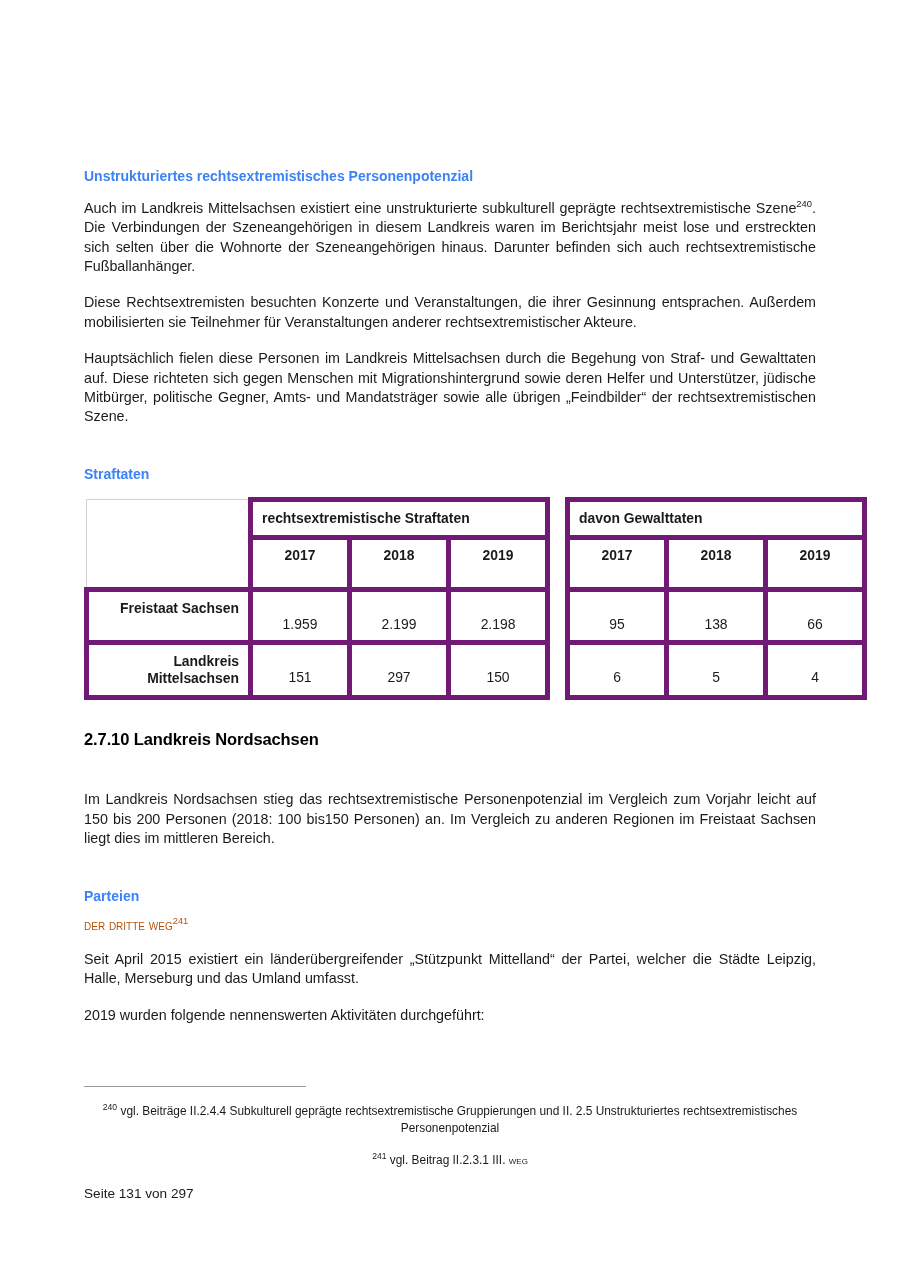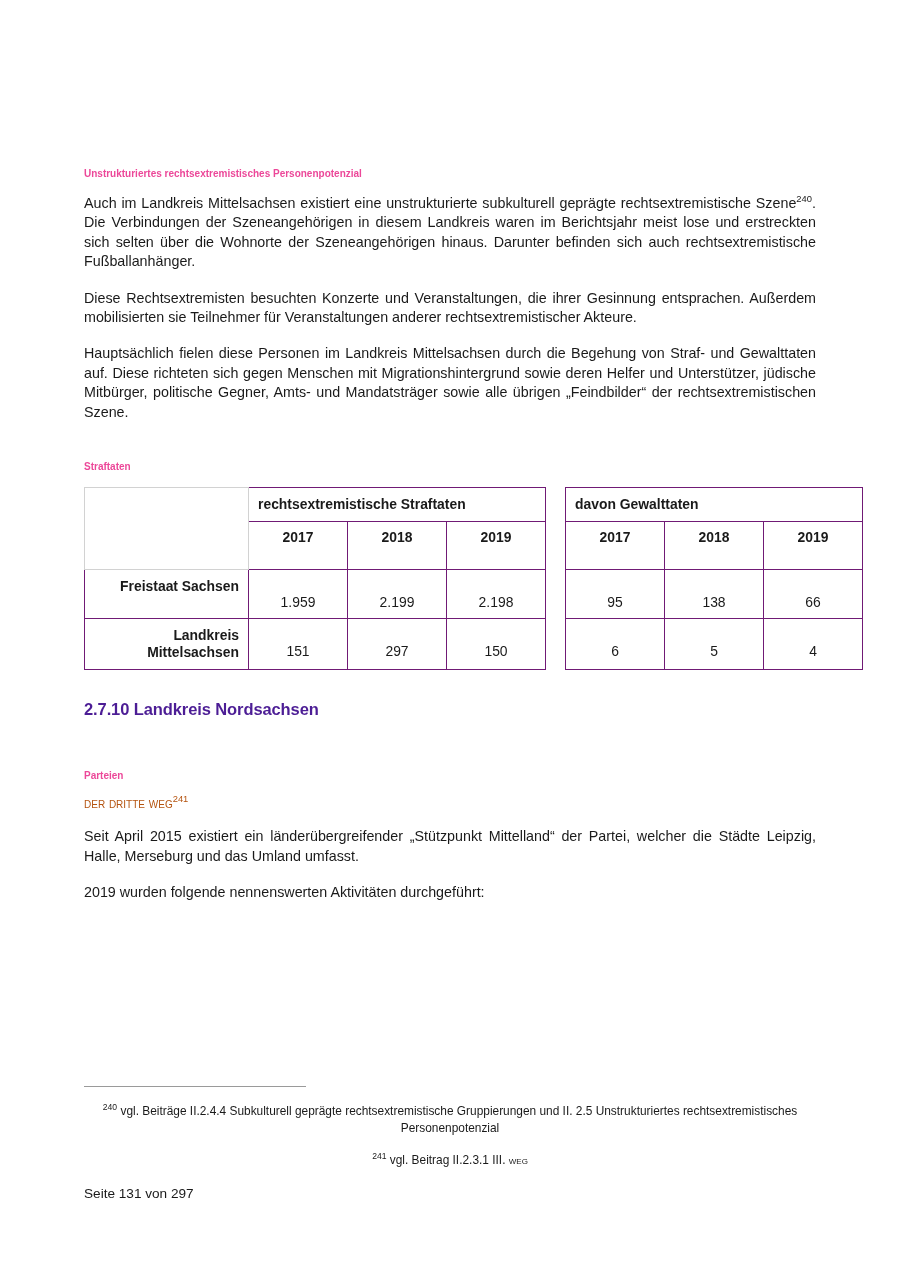--- a/index.html
+++ b/index.html
@@ -39,9 +39,9 @@
     line-height: 1.2;
   }
   h3.sub-heading {
-    font-size: 10px;
-    font-weight: bold;
-    color: #ec4899;
+    font-size: 14px;
+    font-weight: bold;
+    color: #3b82f6;
     margin: 0 0 14px 0;
     line-height: 1.2;
   }

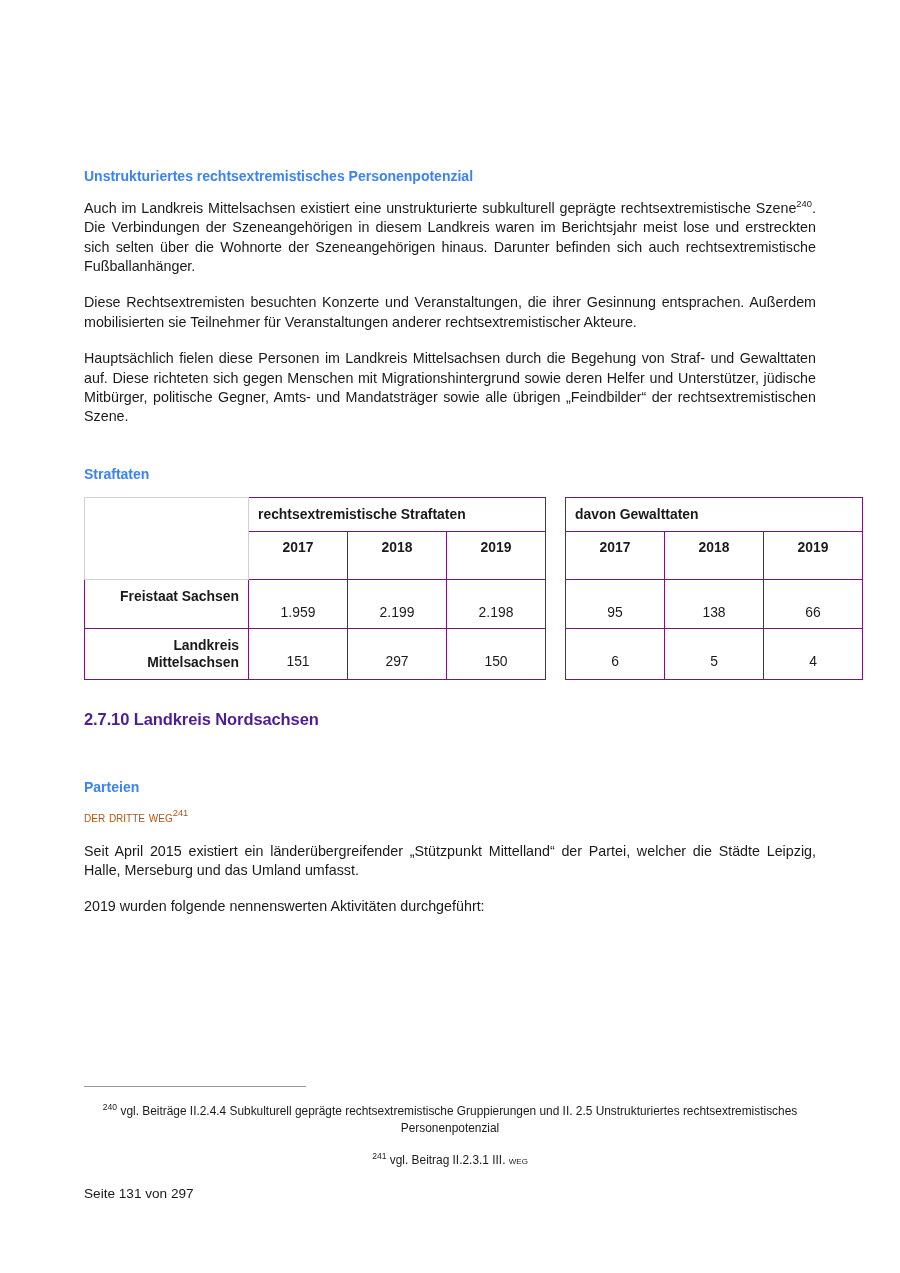--- a/index.html
+++ b/index.html
@@ -83,7 +83,7 @@
     margin: 0;
   }
   table.stats td, table.stats th {
-    border: 1px solid #701a75;
+    border: 5px solid #701a75;
     padding: 5px 7px;
     font-size: 13.6px;
     color: #1a1a1a;

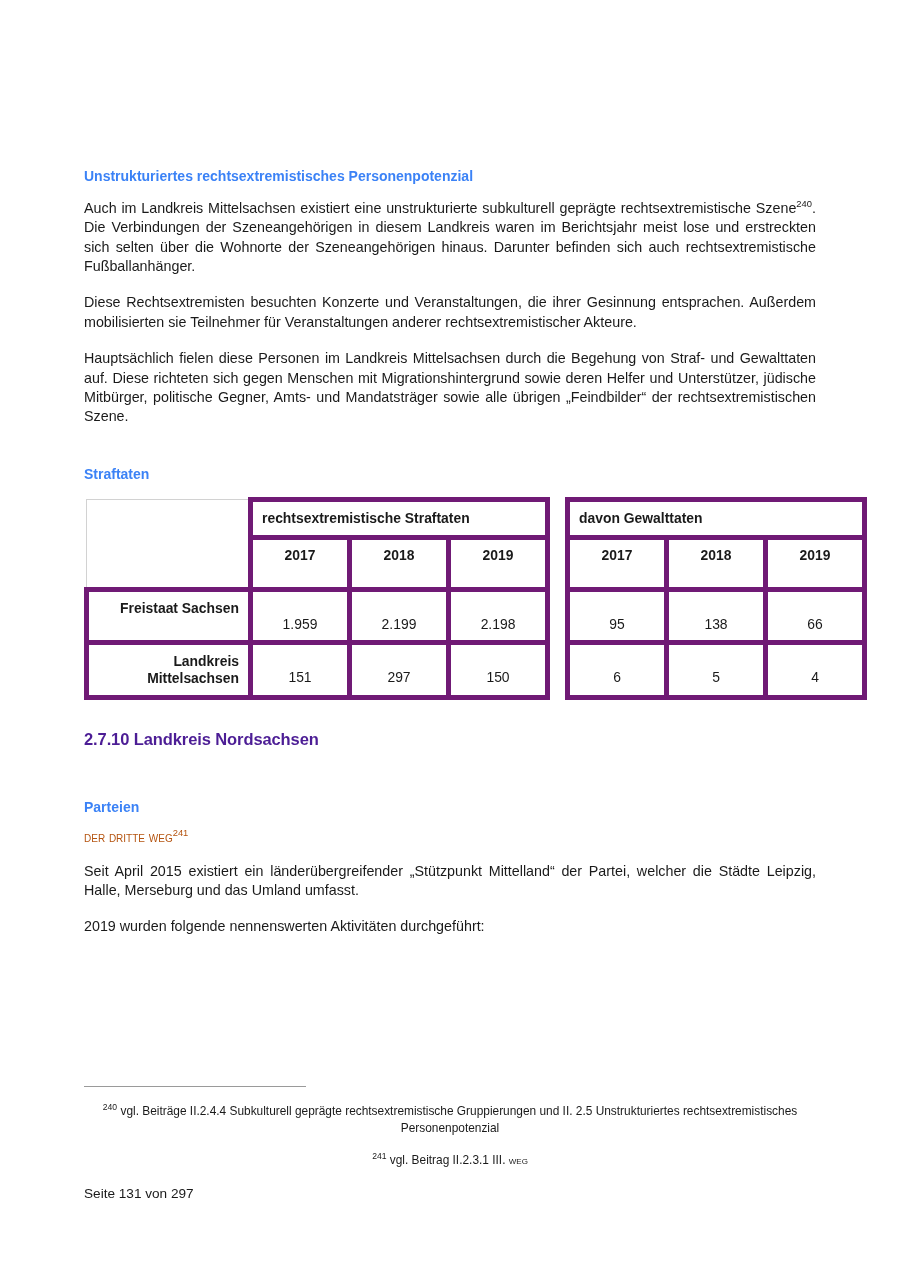--- a/index.html
+++ b/index.html
@@ -33,8 +33,8 @@
   h2.section-heading {
     font-size: 16.5px;
     font-weight: bold;
-    color: #4c1d95;
-    margin: 0 0 17px 0;
+    color: #000000;
+    margin: 0 0 30px 0;
     letter-spacing: -0.1px;
     line-height: 1.2;
   }

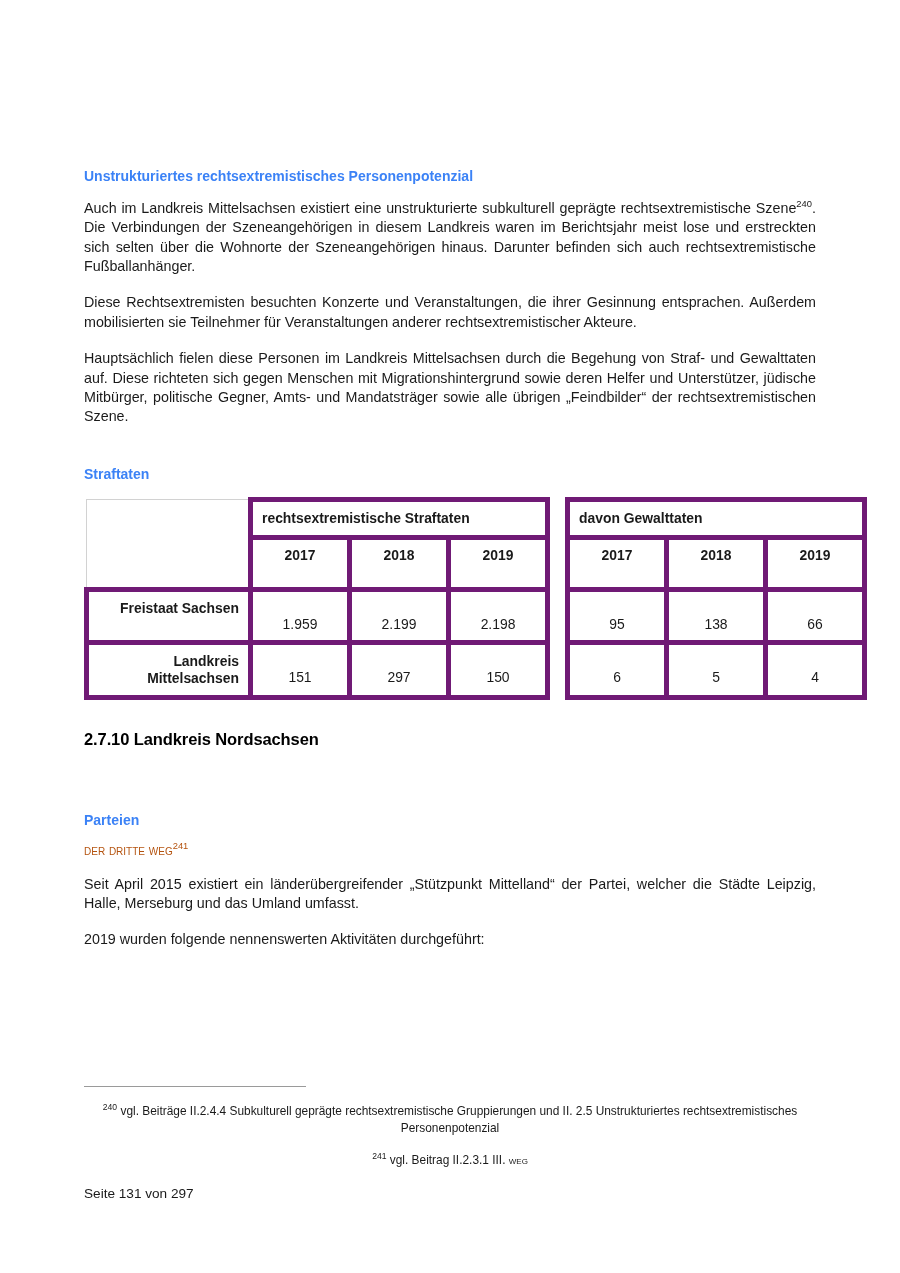--- a/index.html
+++ b/index.html
@@ -239,6 +239,7 @@
 
     <div class="spacer-sm"></div>
 
+    <p class="body-text">Im Landkreis Nordsachsen stieg das rechtsextremistische Personenpotenzial im Vergleich zum Vorjahr leicht auf 150 bis 200 Personen (2018: 100 bis150 Personen) an. Im Vergleich zu anderen Regionen im Freistaat Sachsen liegt dies im mittleren Bereich.</p>
 
     <div class="spacer-md"></div>
 

